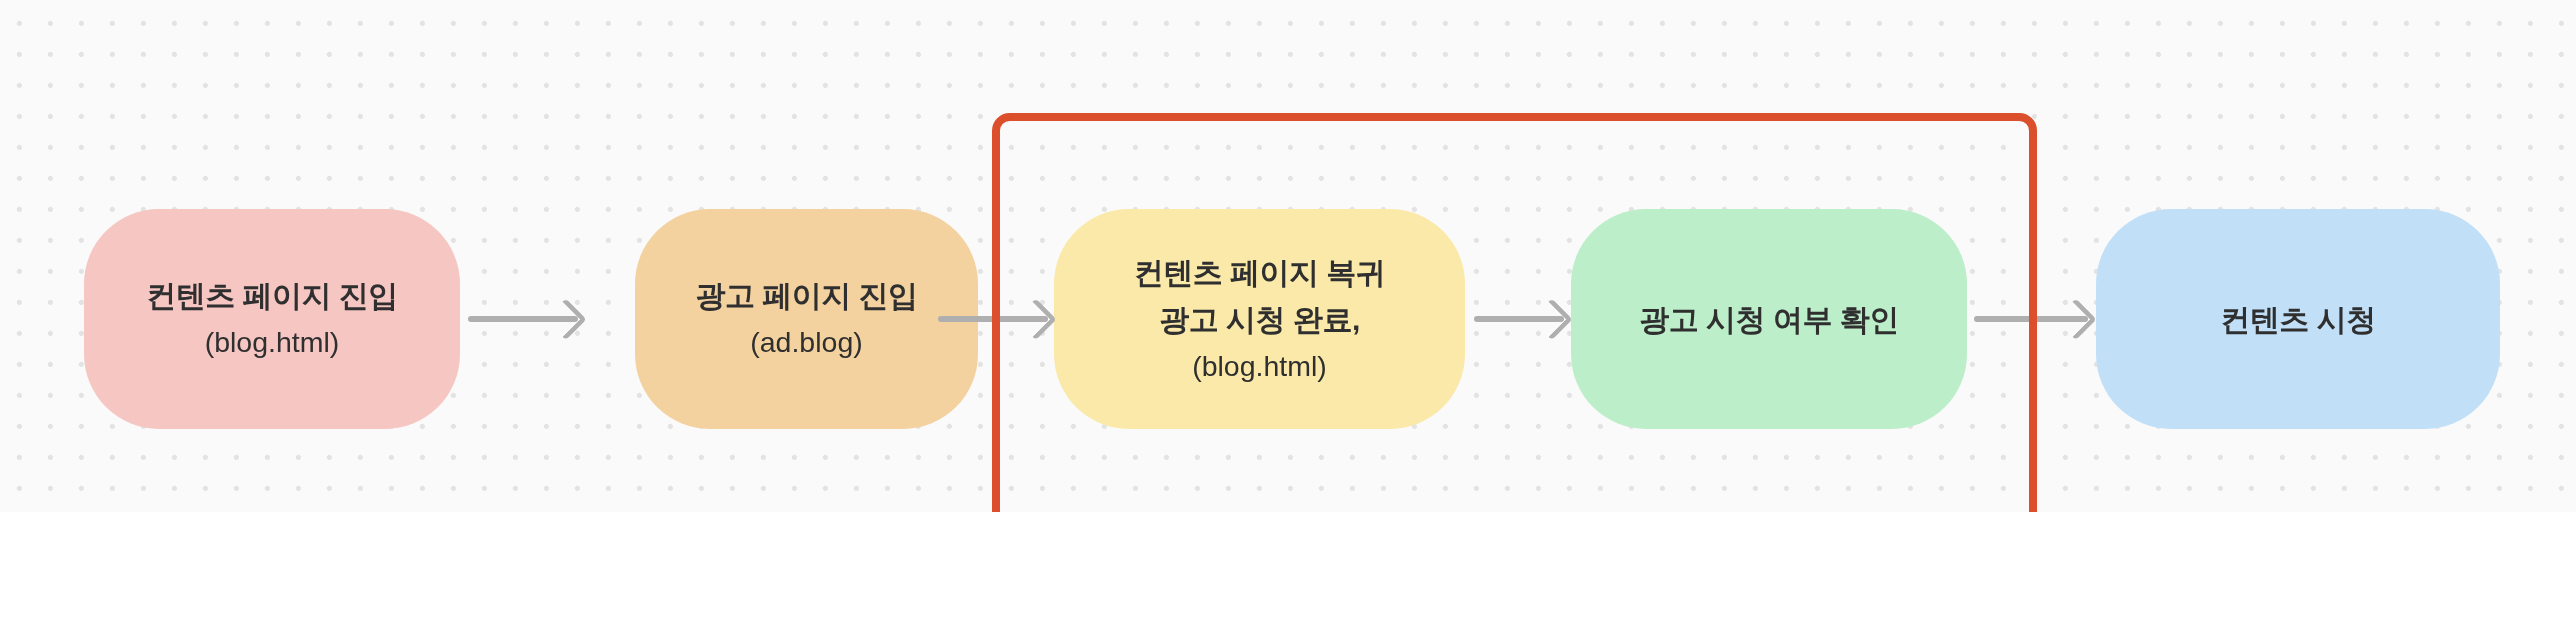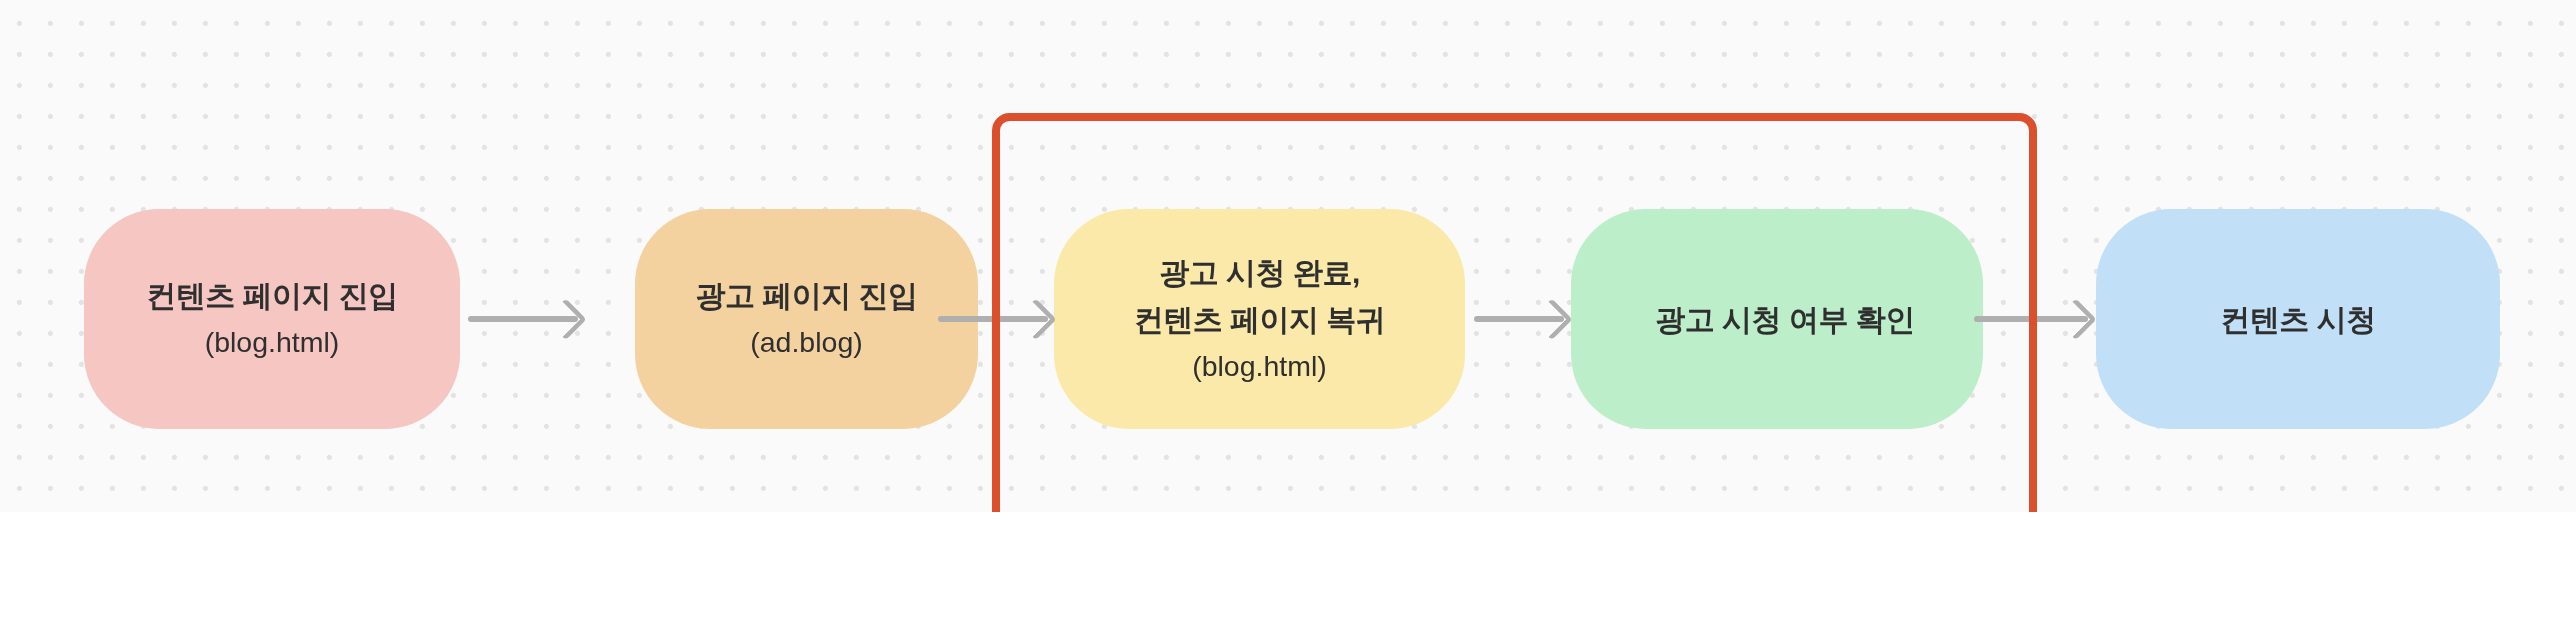--- a/index.html
+++ b/index.html
@@ -115,8 +115,8 @@
   <div id="arrow-2" class="arrow"></div>
 
   <div id="node-3" class="node fill-yellow">
+    <span class="line">컨텐츠 페이지 복귀</span>
     <span class="line">광고 시청 완료,</span>
-    <span class="line">컨텐츠 페이지 복귀</span>
     <span class="line latin">(blog.html)</span>
   </div>
 

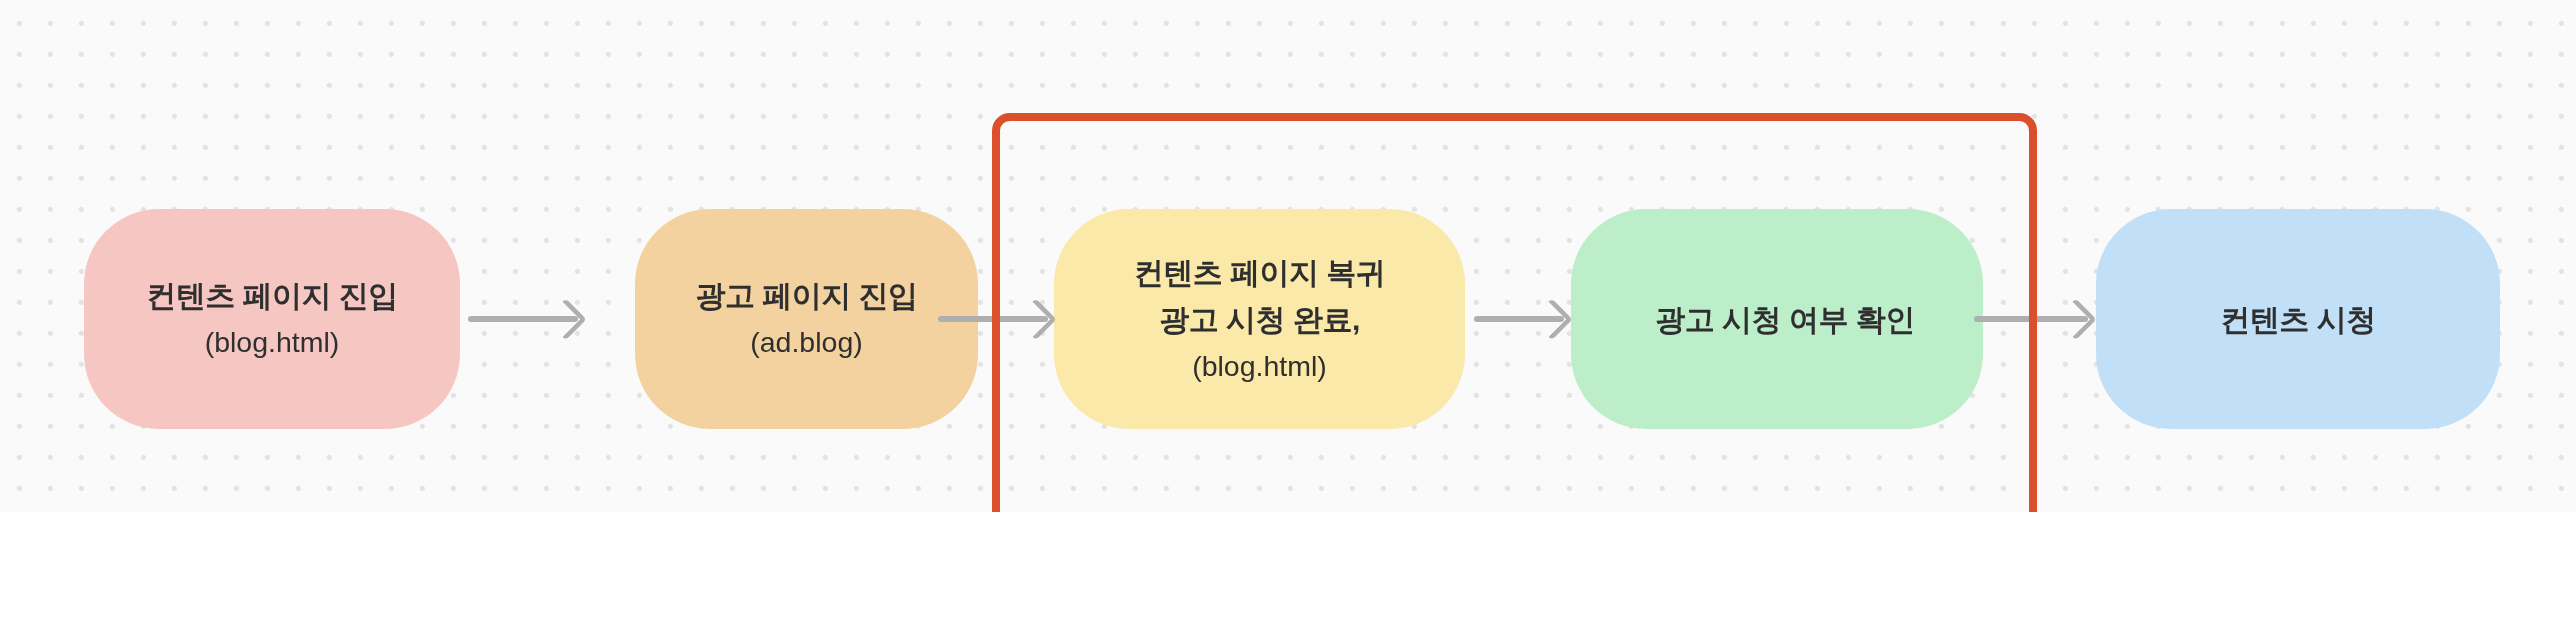--- a/index.html
+++ b/index.html
@@ -46,7 +46,7 @@
   .fill-pink   { background: var(--c-node_pink,   #f5c6c2); }
   .fill-orange { background: var(--c-node_orange, #f3d2a0); }
   .fill-yellow { background: var(--c-node_yellow, #fae9a9); }
-  .fill-green  { background: var(--c-node_green,  #bdeeca); padding-left: 16px; }
+  .fill-green  { background: var(--c-node_green,  #bdeeca); }
   .fill-blue   { background: var(--c-node_blue,   #c1e0f8); }
 
   #node-1 { left: 84px;   width: 376px; }

